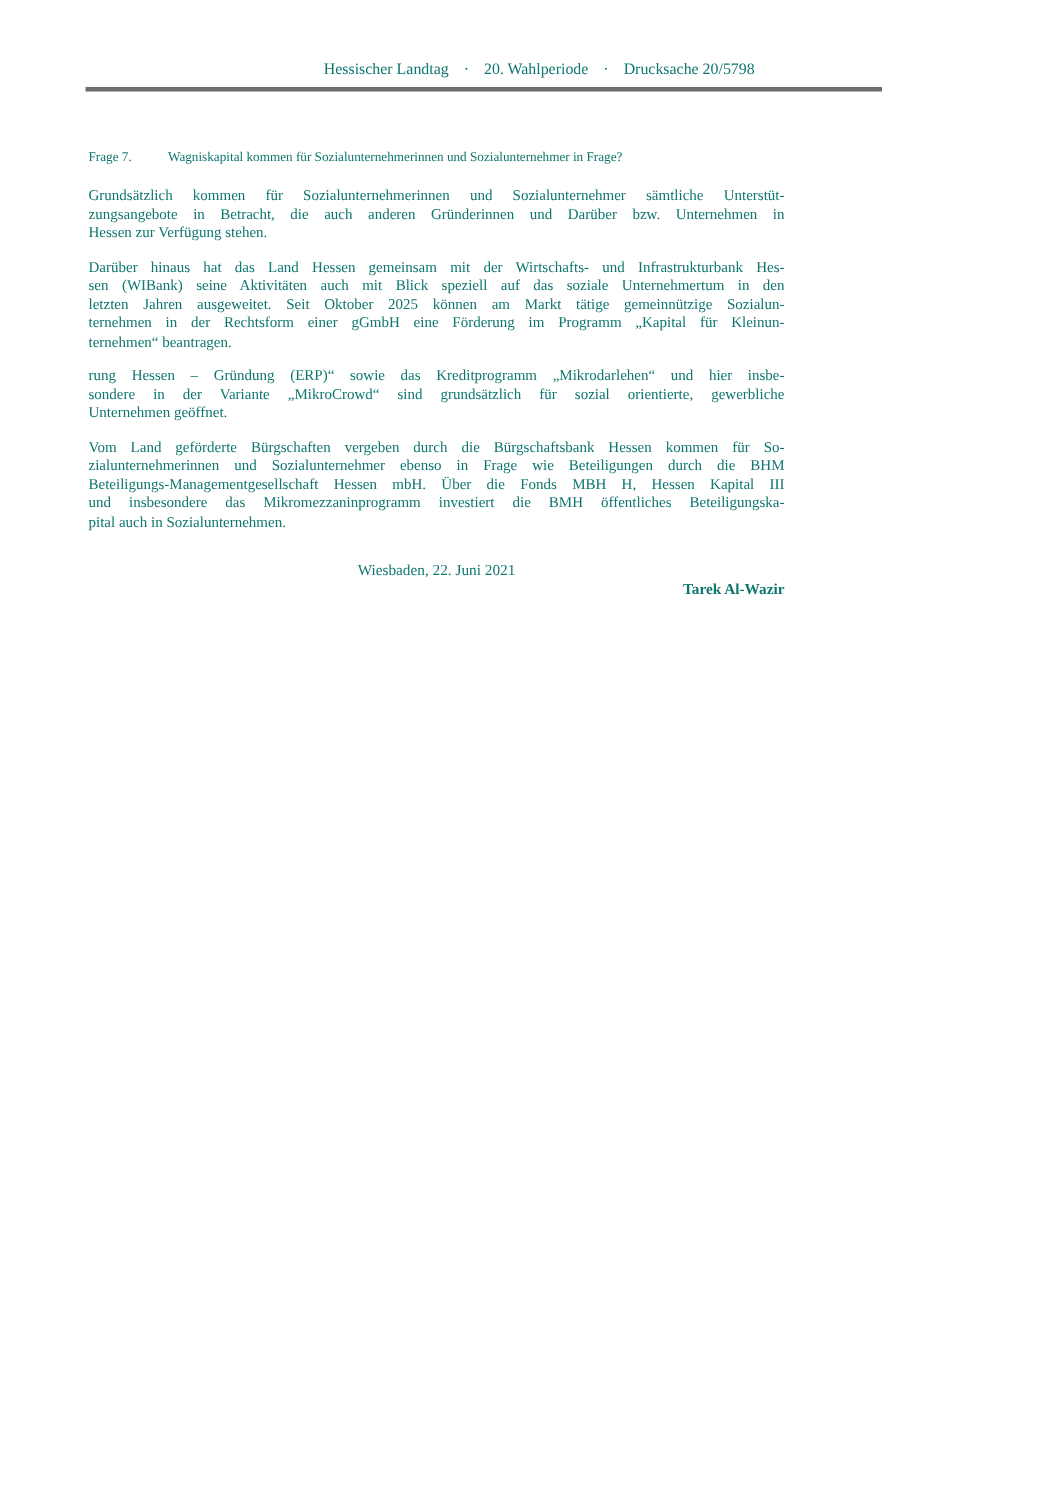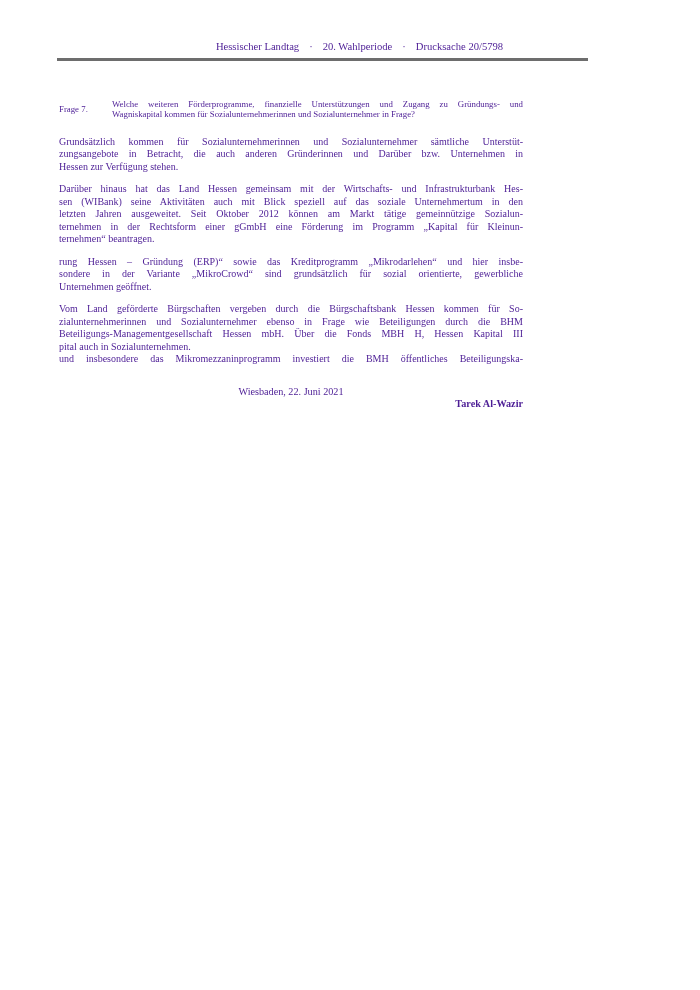--- a/index.html
+++ b/index.html
@@ -12,7 +12,7 @@
     width: 588px;
     height: 990px;
     background: #ffffff;
-    color: #4c1d95;
+    color: #0f766e;
     font-family: "Liberation Serif", "DejaVu Serif", serif;
     overflow: hidden;
   }

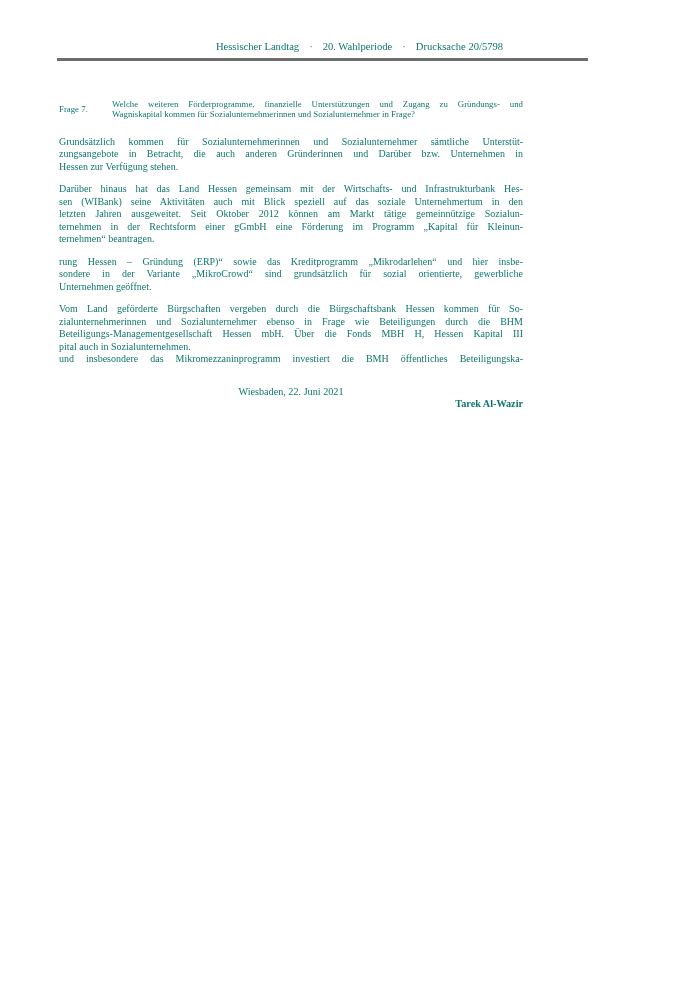--- a/index.html
+++ b/index.html
@@ -115,7 +115,6 @@
     <div class="question-block">
       <span class="question-label">Frage 7.</span>
       <div class="question-text">
-          <div class="tline">Welche weiteren Förderprogramme, finanzielle Unterstützungen und Zugang zu Gründungs- und</div>
           <div class="tline tlast">Wagniskapital kommen für Sozialunternehmerinnen und Sozialunternehmer in Frage?</div>
         </div>
     </div>

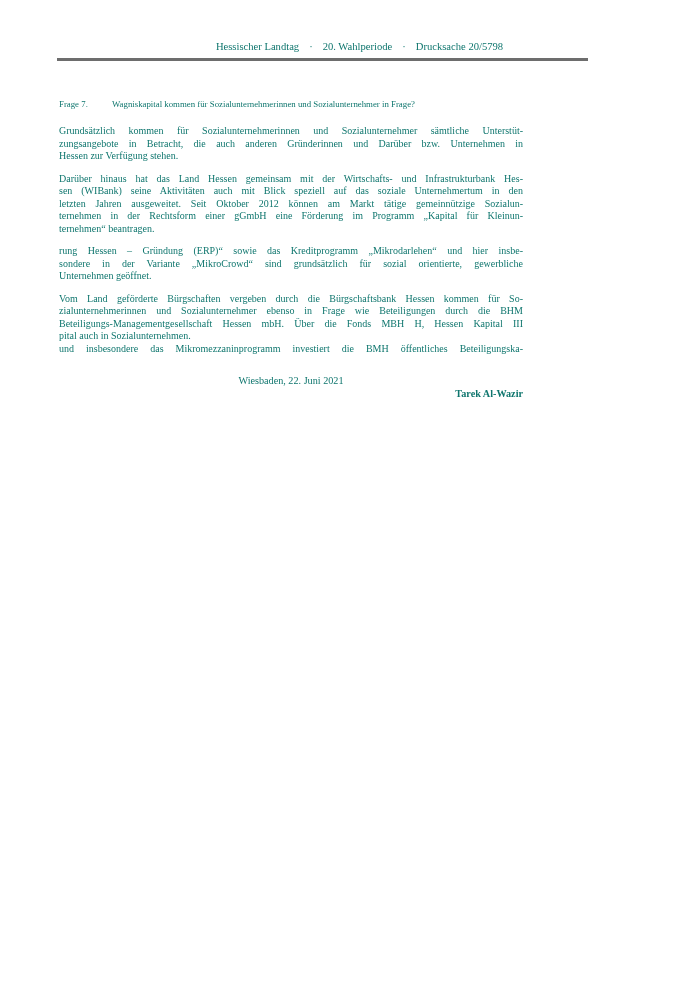--- a/index.html
+++ b/index.html
@@ -127,7 +127,7 @@
     <div class="para">
         <div class="tline">Darüber hinaus hat das Land Hessen gemeinsam mit der Wirtschafts- und Infrastrukturbank Hes-</div>
         <div class="tline">sen (WIBank) seine Aktivitäten auch mit Blick speziell auf das soziale Unternehmertum in den</div>
-        <div class="tline">letzten Jahren ausgeweitet. Seit Oktober 2012 können am Markt tätige gemeinnützige Sozialun-</div>
+        <div class="tline">letzten Jahren ausgeweitet. Seit Oktober 2025 können am Markt tätige gemeinnützige Sozialun-</div>
         <div class="tline">ternehmen in der Rechtsform einer gGmbH eine Förderung im Programm „Kapital für Kleinun-</div>
         <div class="tline tlast">ternehmen“ beantragen.</div>
       </div>

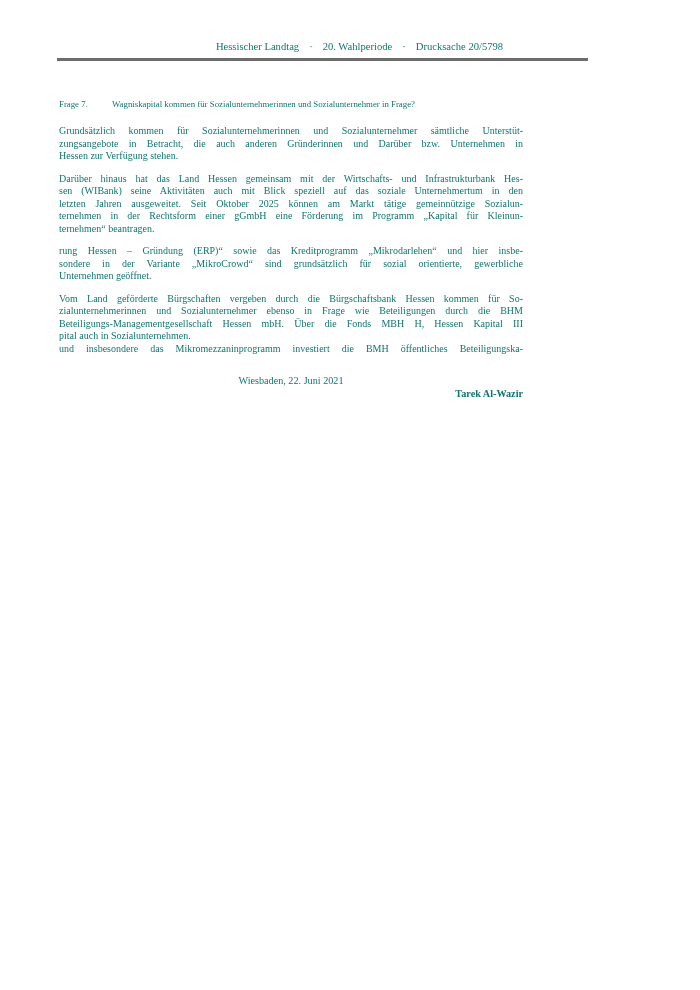--- a/index.html
+++ b/index.html
@@ -140,8 +140,8 @@
         <div class="tline">Vom Land geförderte Bürgschaften vergeben durch die Bürgschaftsbank Hessen kommen für So-</div>
         <div class="tline">zialunternehmerinnen und Sozialunternehmer ebenso in Frage wie Beteiligungen durch die BHM</div>
         <div class="tline">Beteiligungs-Managementgesellschaft Hessen mbH. Über die Fonds MBH H, Hessen Kapital III</div>
+        <div class="tline">und insbesondere das Mikromezzaninprogramm investiert die BMH öffentliches Beteiligungska-</div>
         <div class="tline tlast">pital auch in Sozialunternehmen.</div>
-        <div class="tline">und insbesondere das Mikromezzaninprogramm investiert die BMH öffentliches Beteiligungska-</div>
       </div>
 
     <div class="dateline">Wiesbaden, 22. Juni 2021</div>

